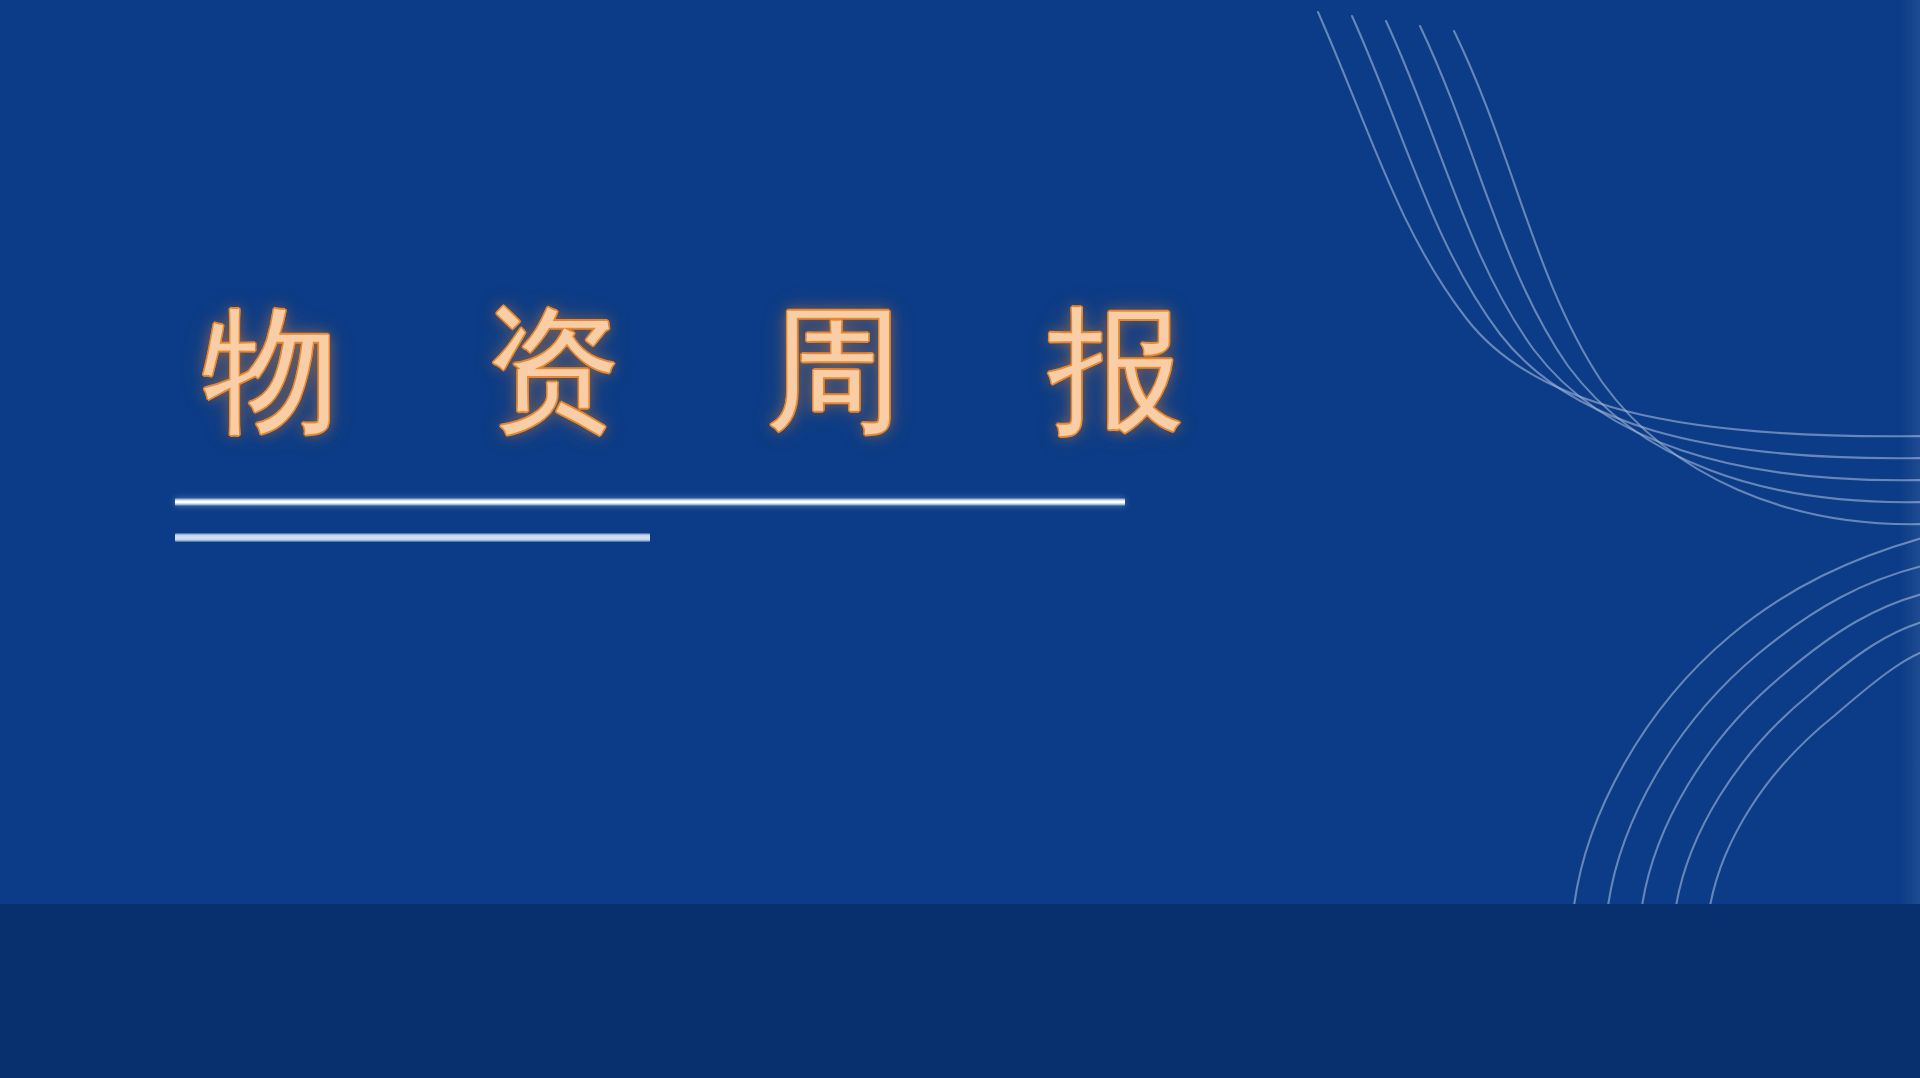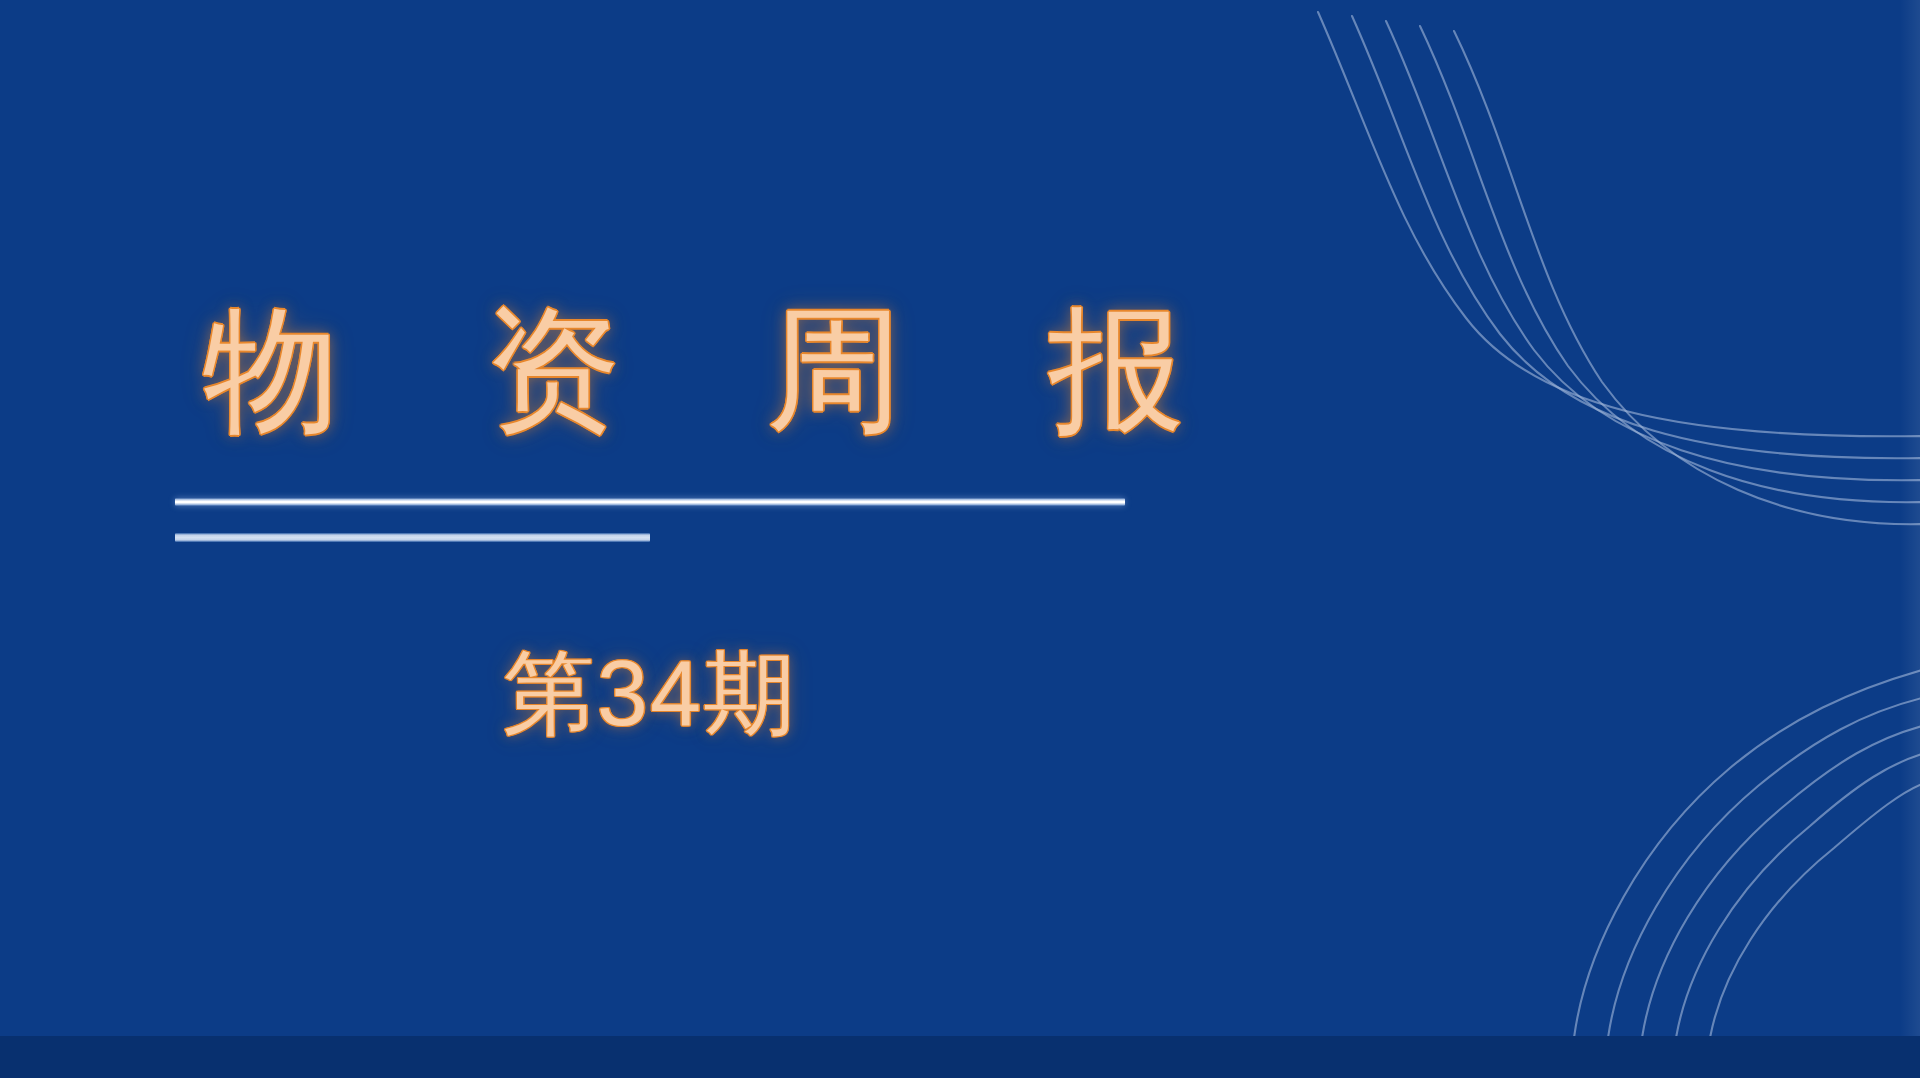--- a/index.html
+++ b/index.html
@@ -10,7 +10,7 @@
   #slide {
     position: relative;
     width: 1920px;
-    height: 1036px;
+    height: 904px;
     overflow: hidden;
     background: #0c3c87;
     font-family: "Liberation Sans", "DejaVu Sans", sans-serif;

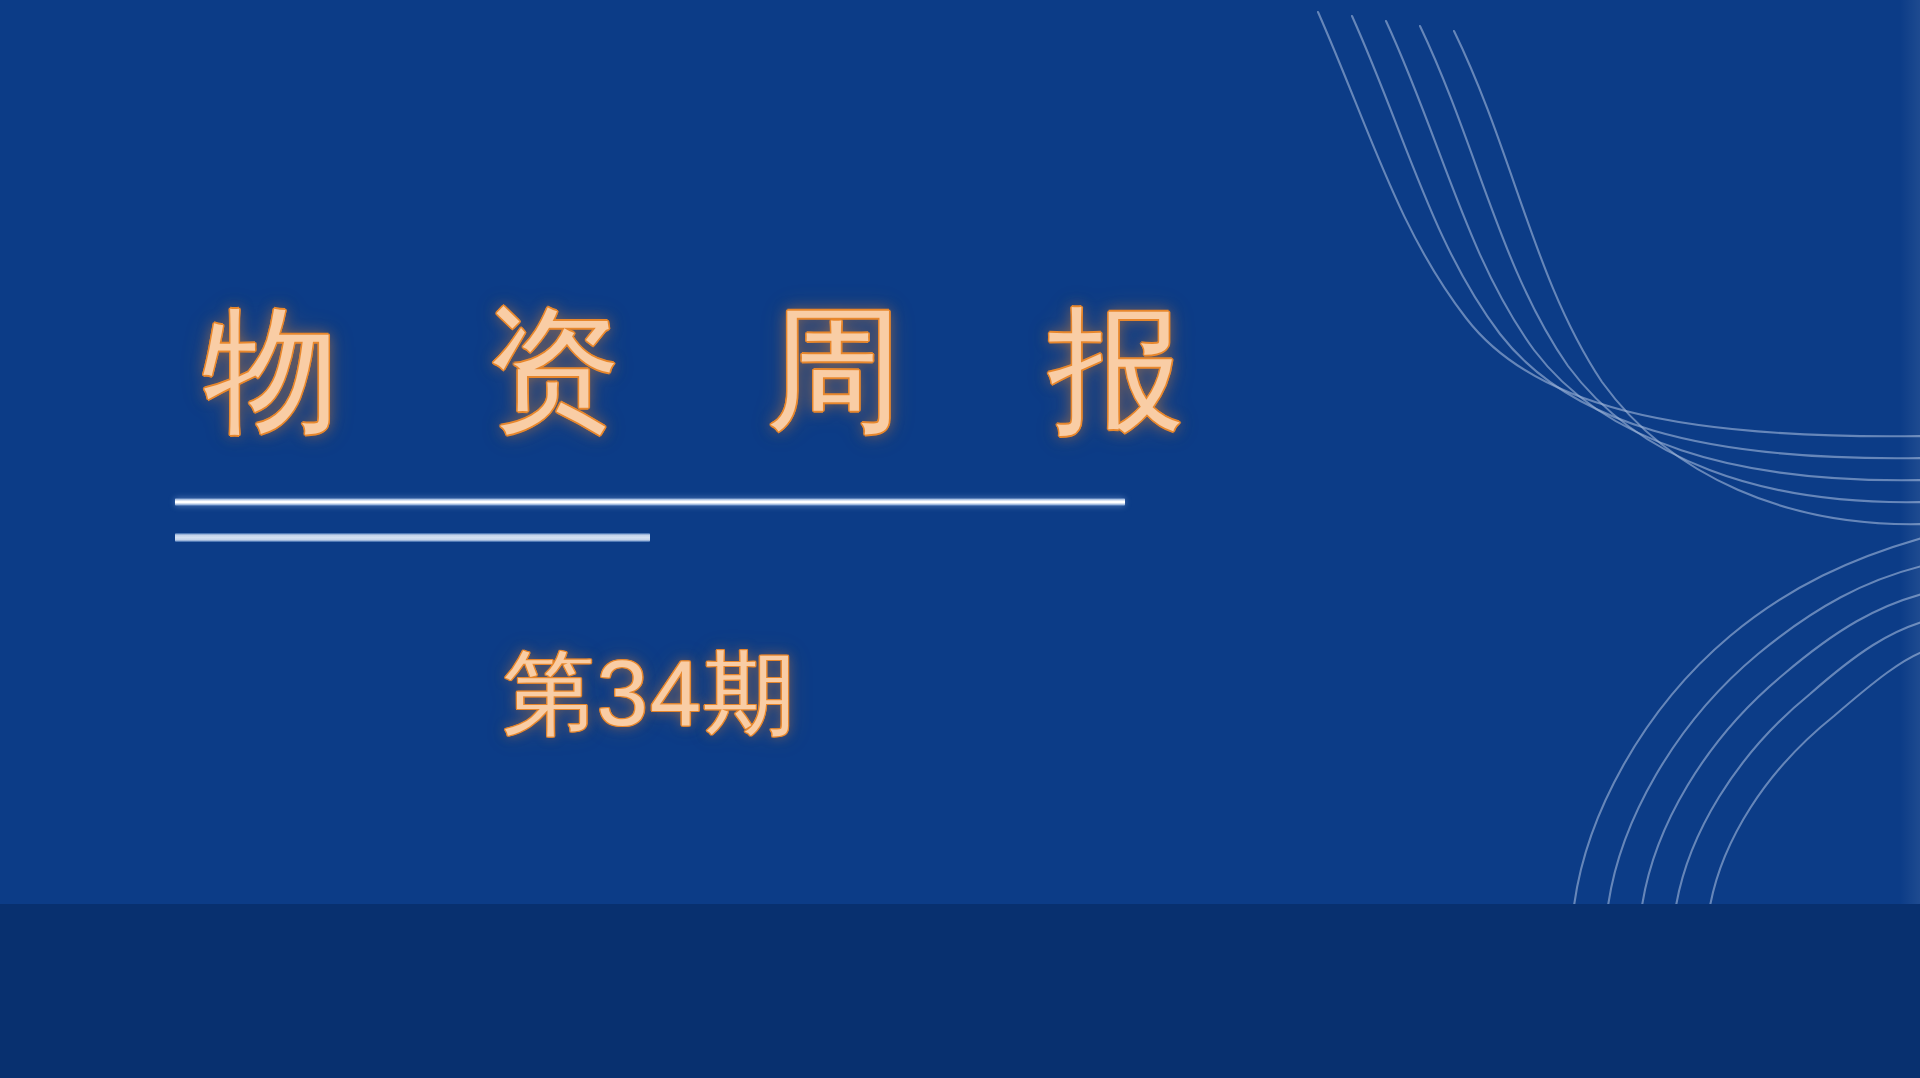--- a/index.html
+++ b/index.html
@@ -182,7 +182,6 @@
     </div>
   </div>
 
-  <div class="subtitle">第34期</div>
 
 </div>
 

